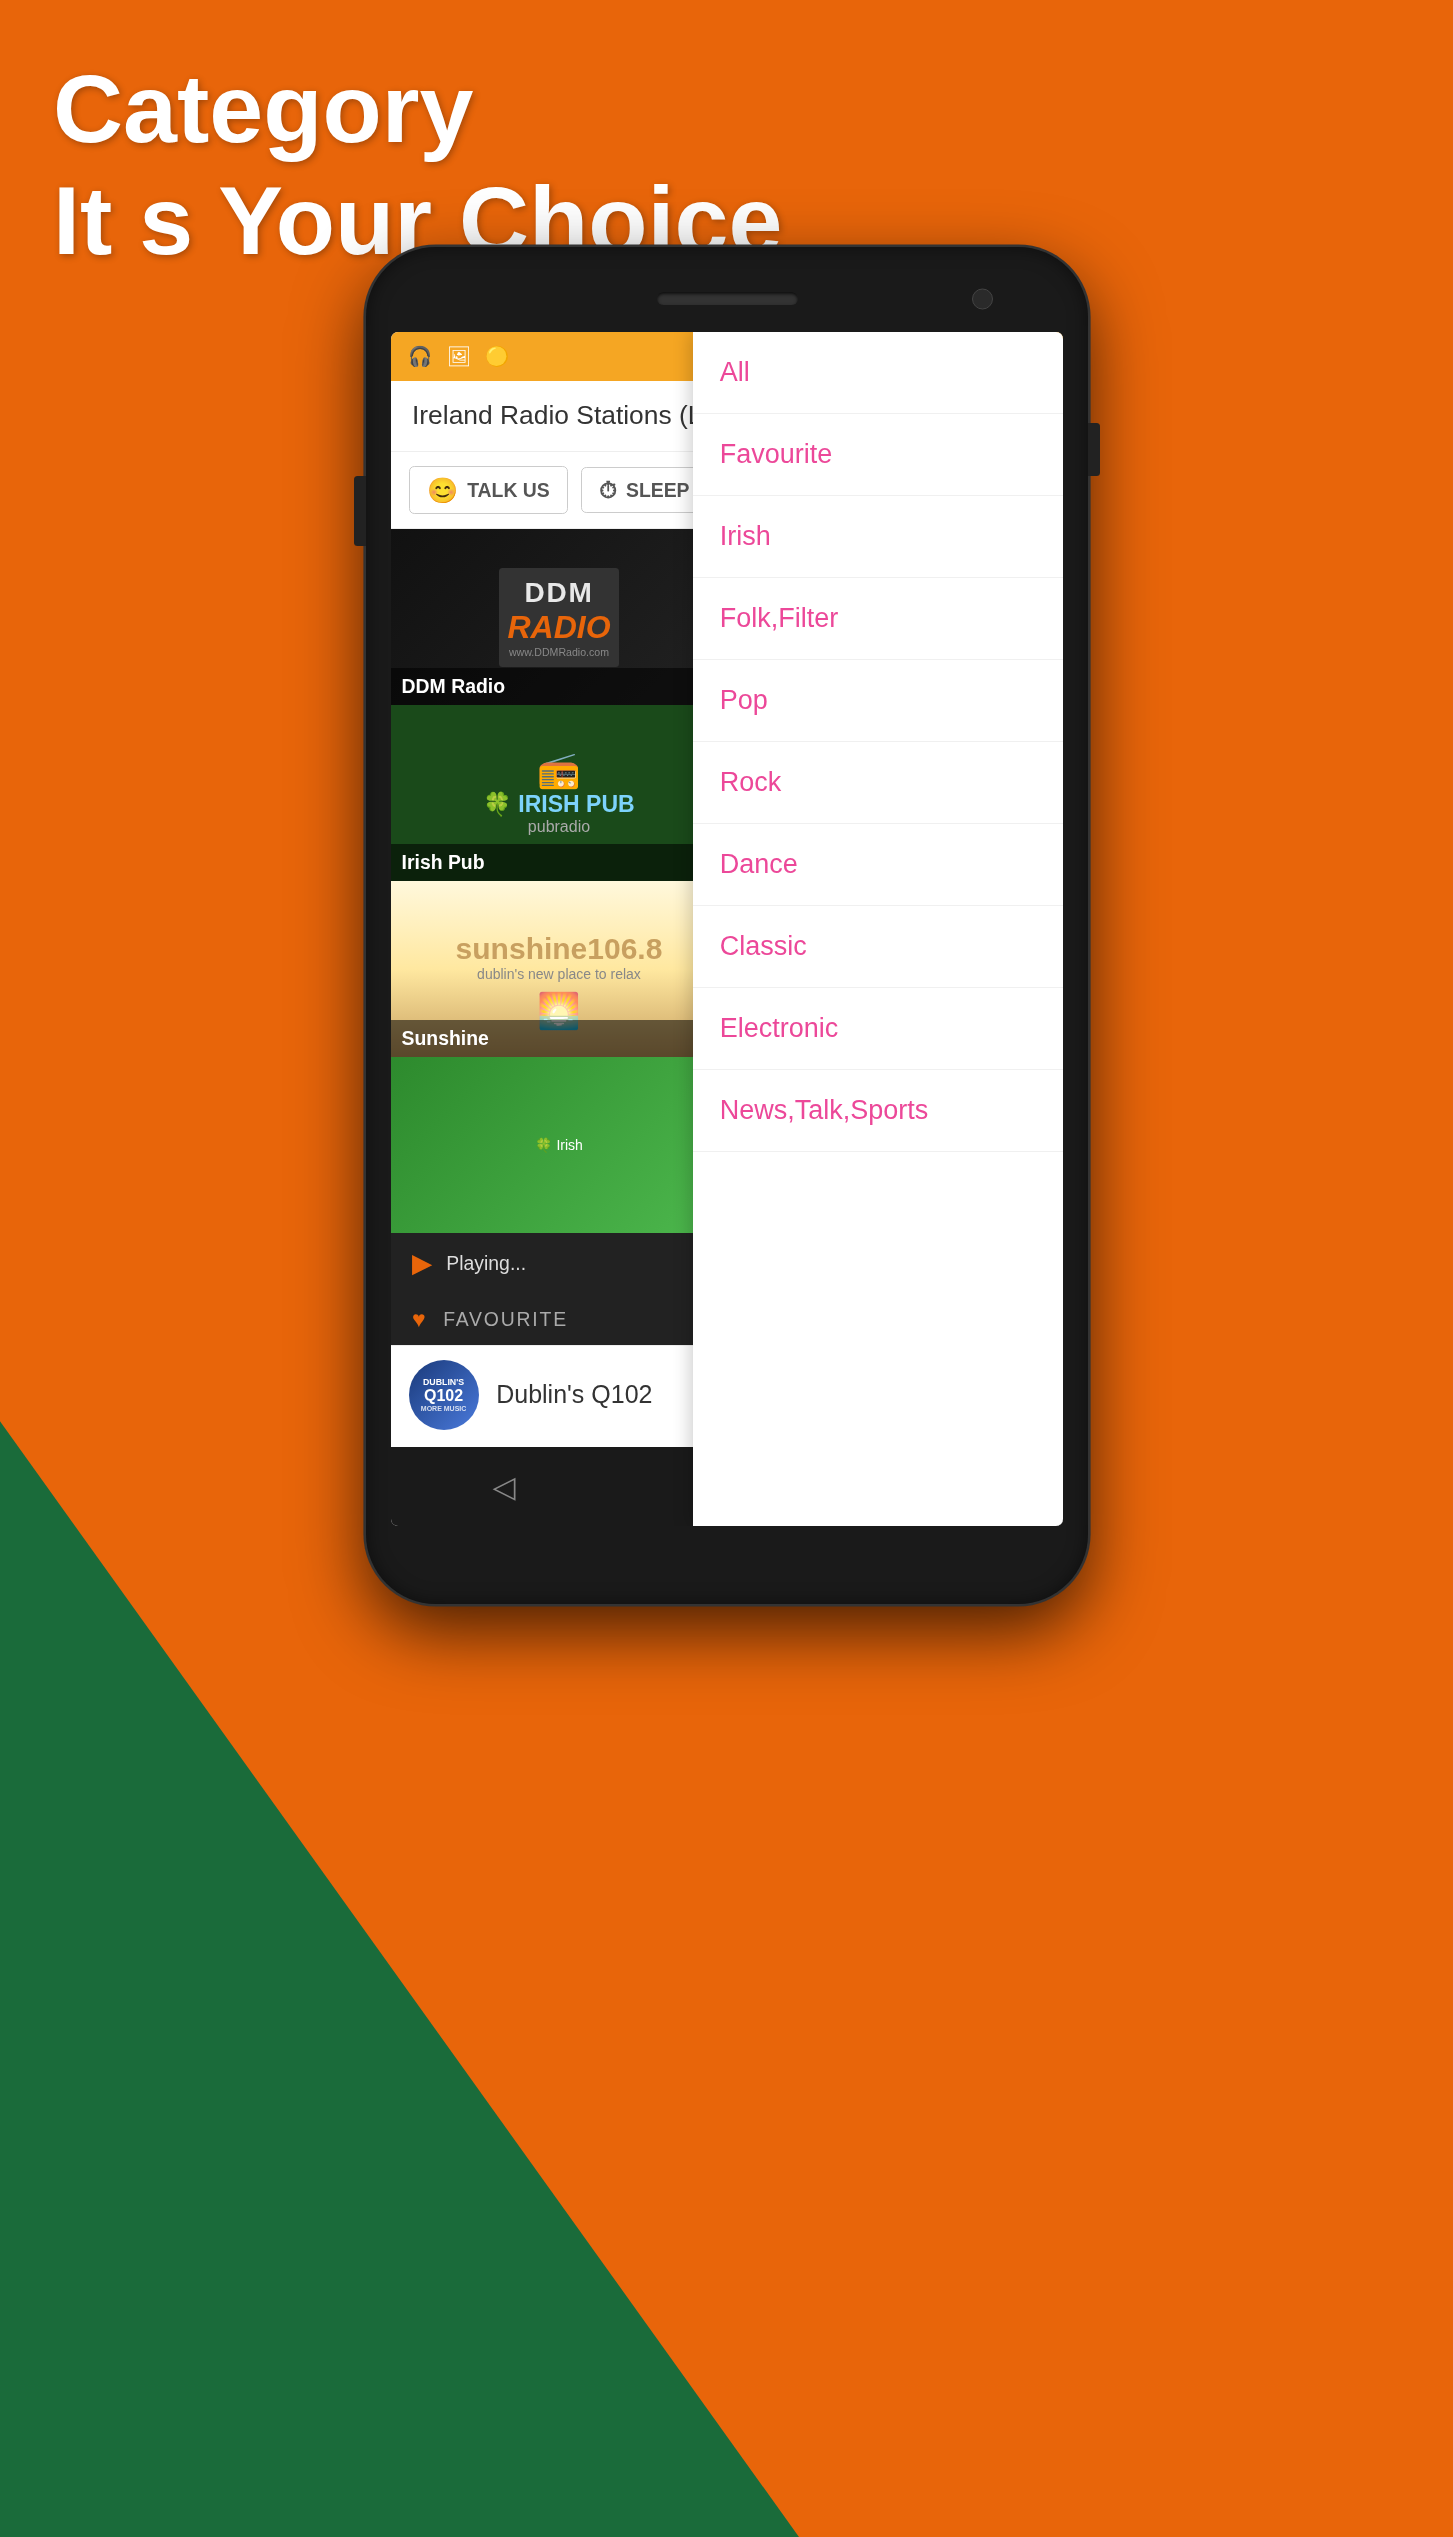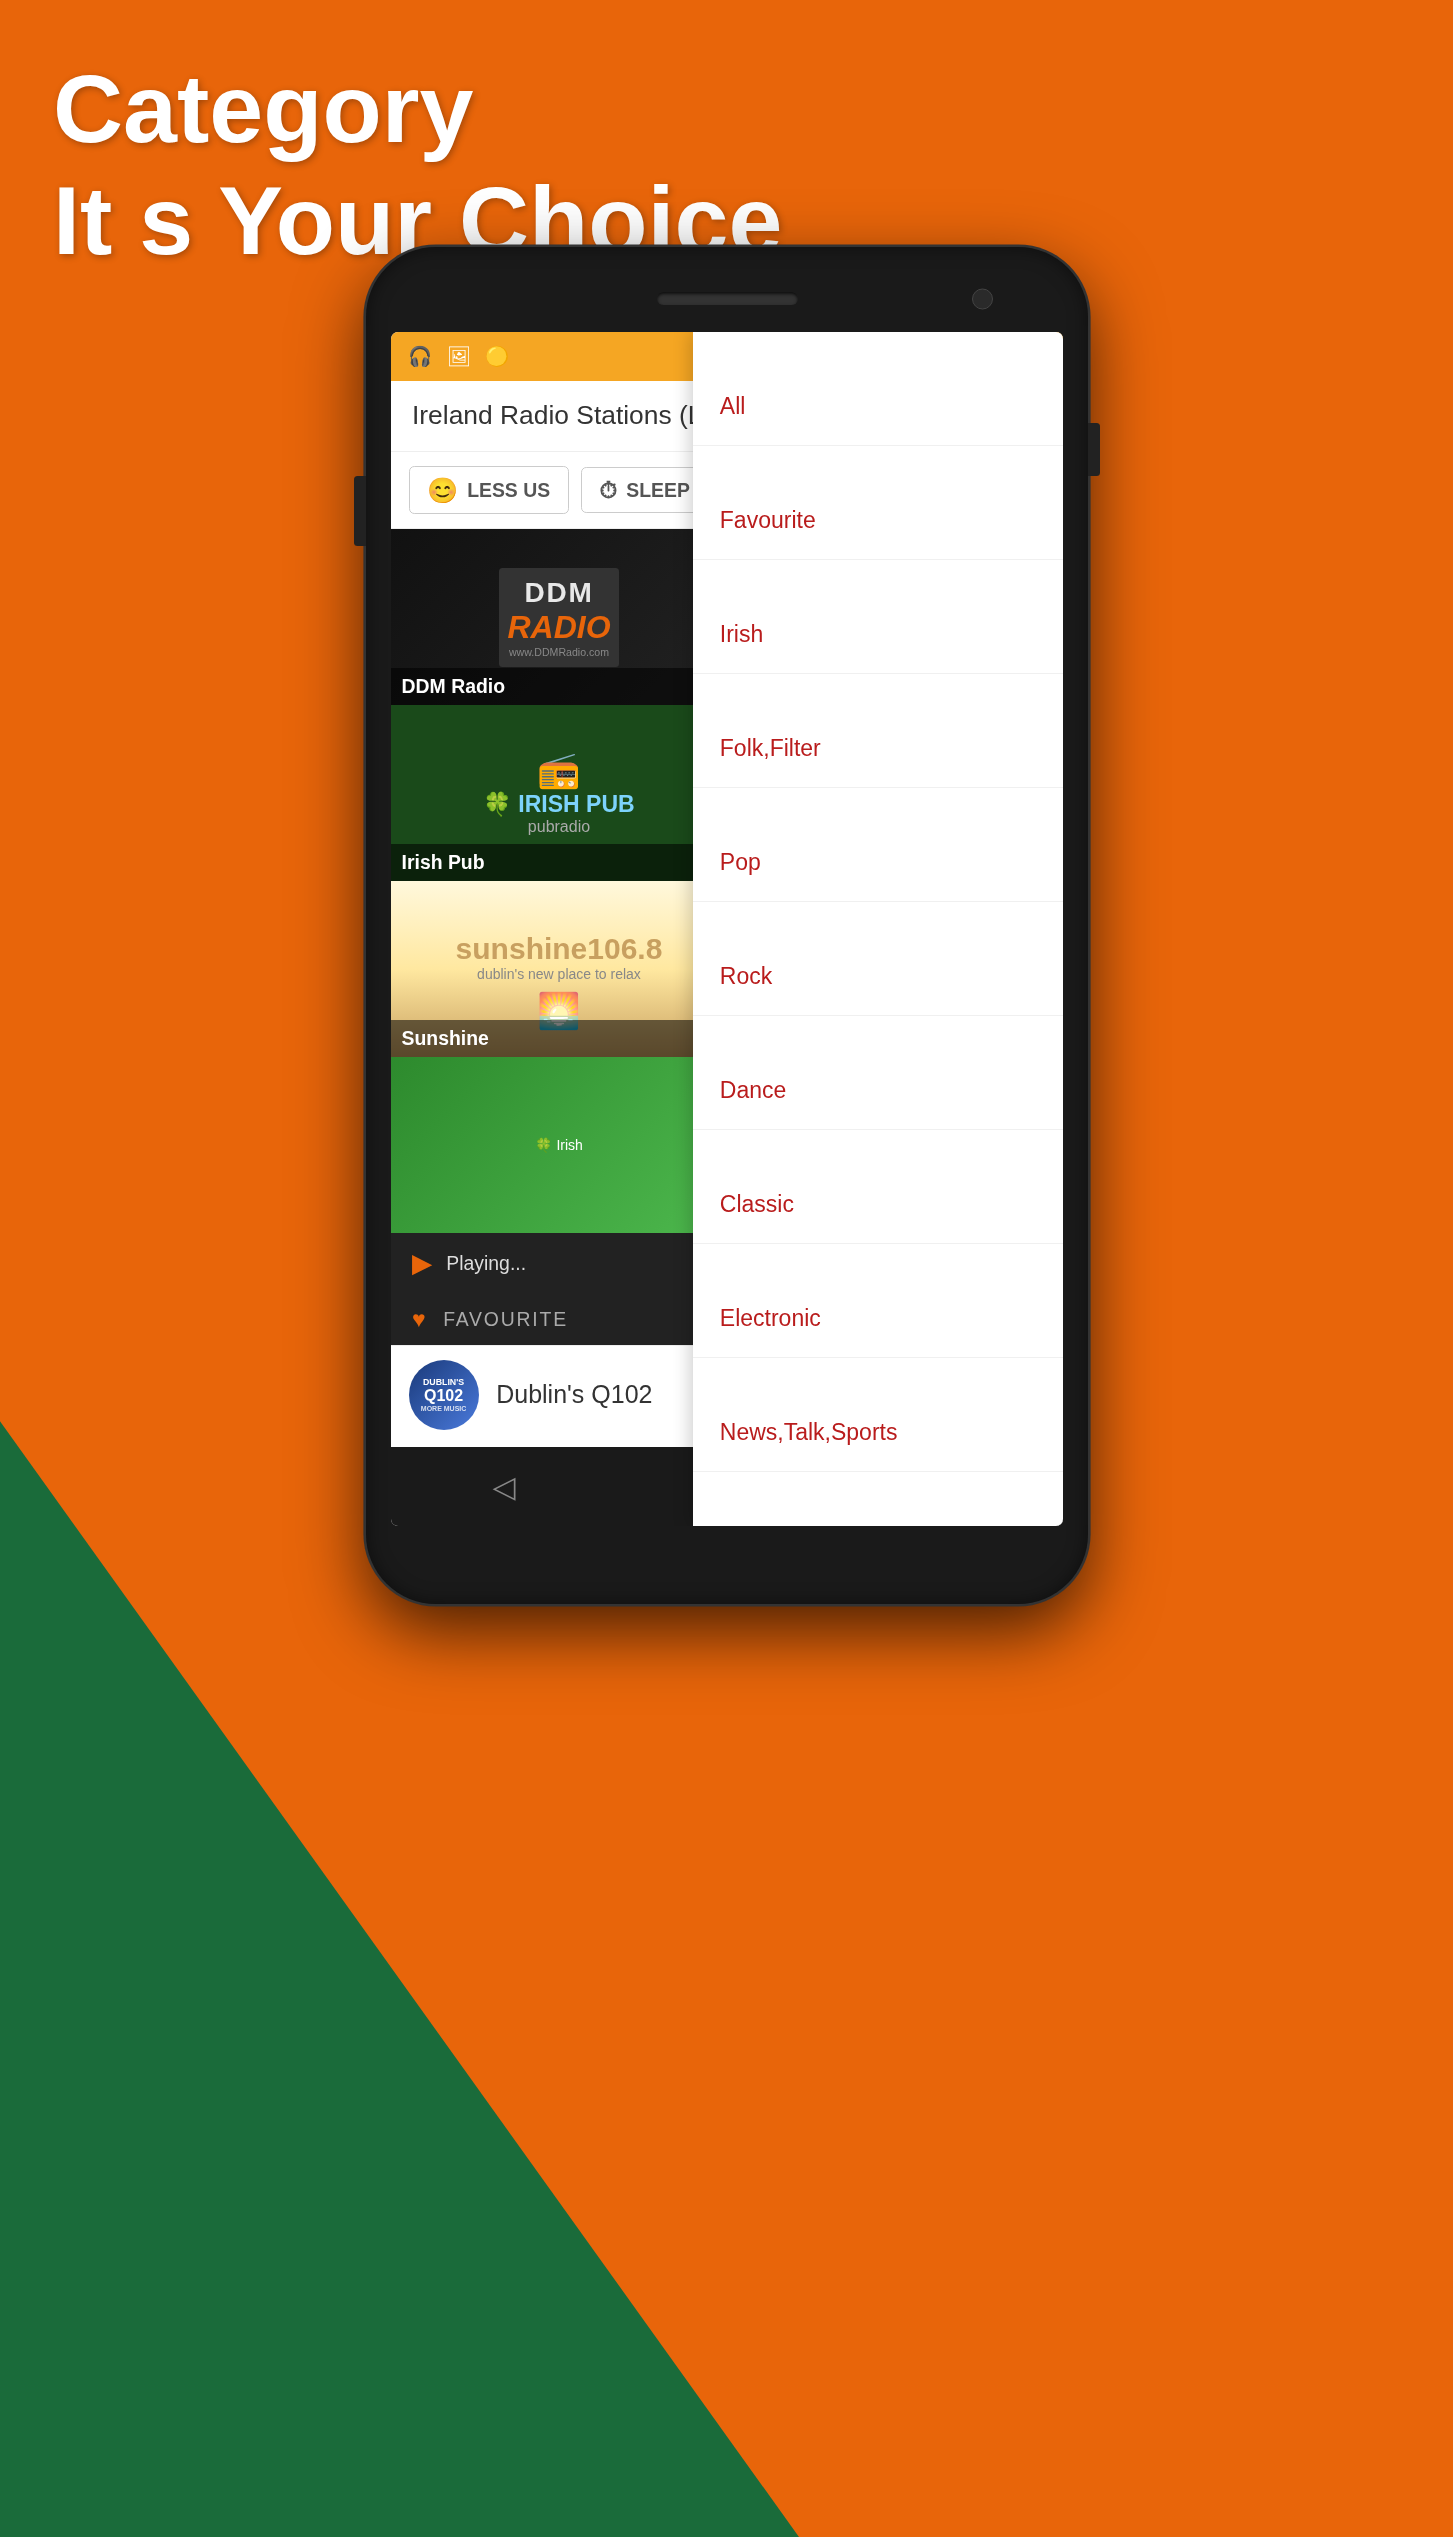--- a/index.html
+++ b/index.html
@@ -450,11 +450,10 @@
 
     .dropdown-item {
       padding: 25px 26.4px;
-      font-size: 23px;
-      color: #b91c1c;
+      font-size: 27px;
+      color: #ec4899;
       border-bottom: 0.9px solid #f0f0f0;
       cursor: pointer;
-      margin-top: 36px;
     }
 
     

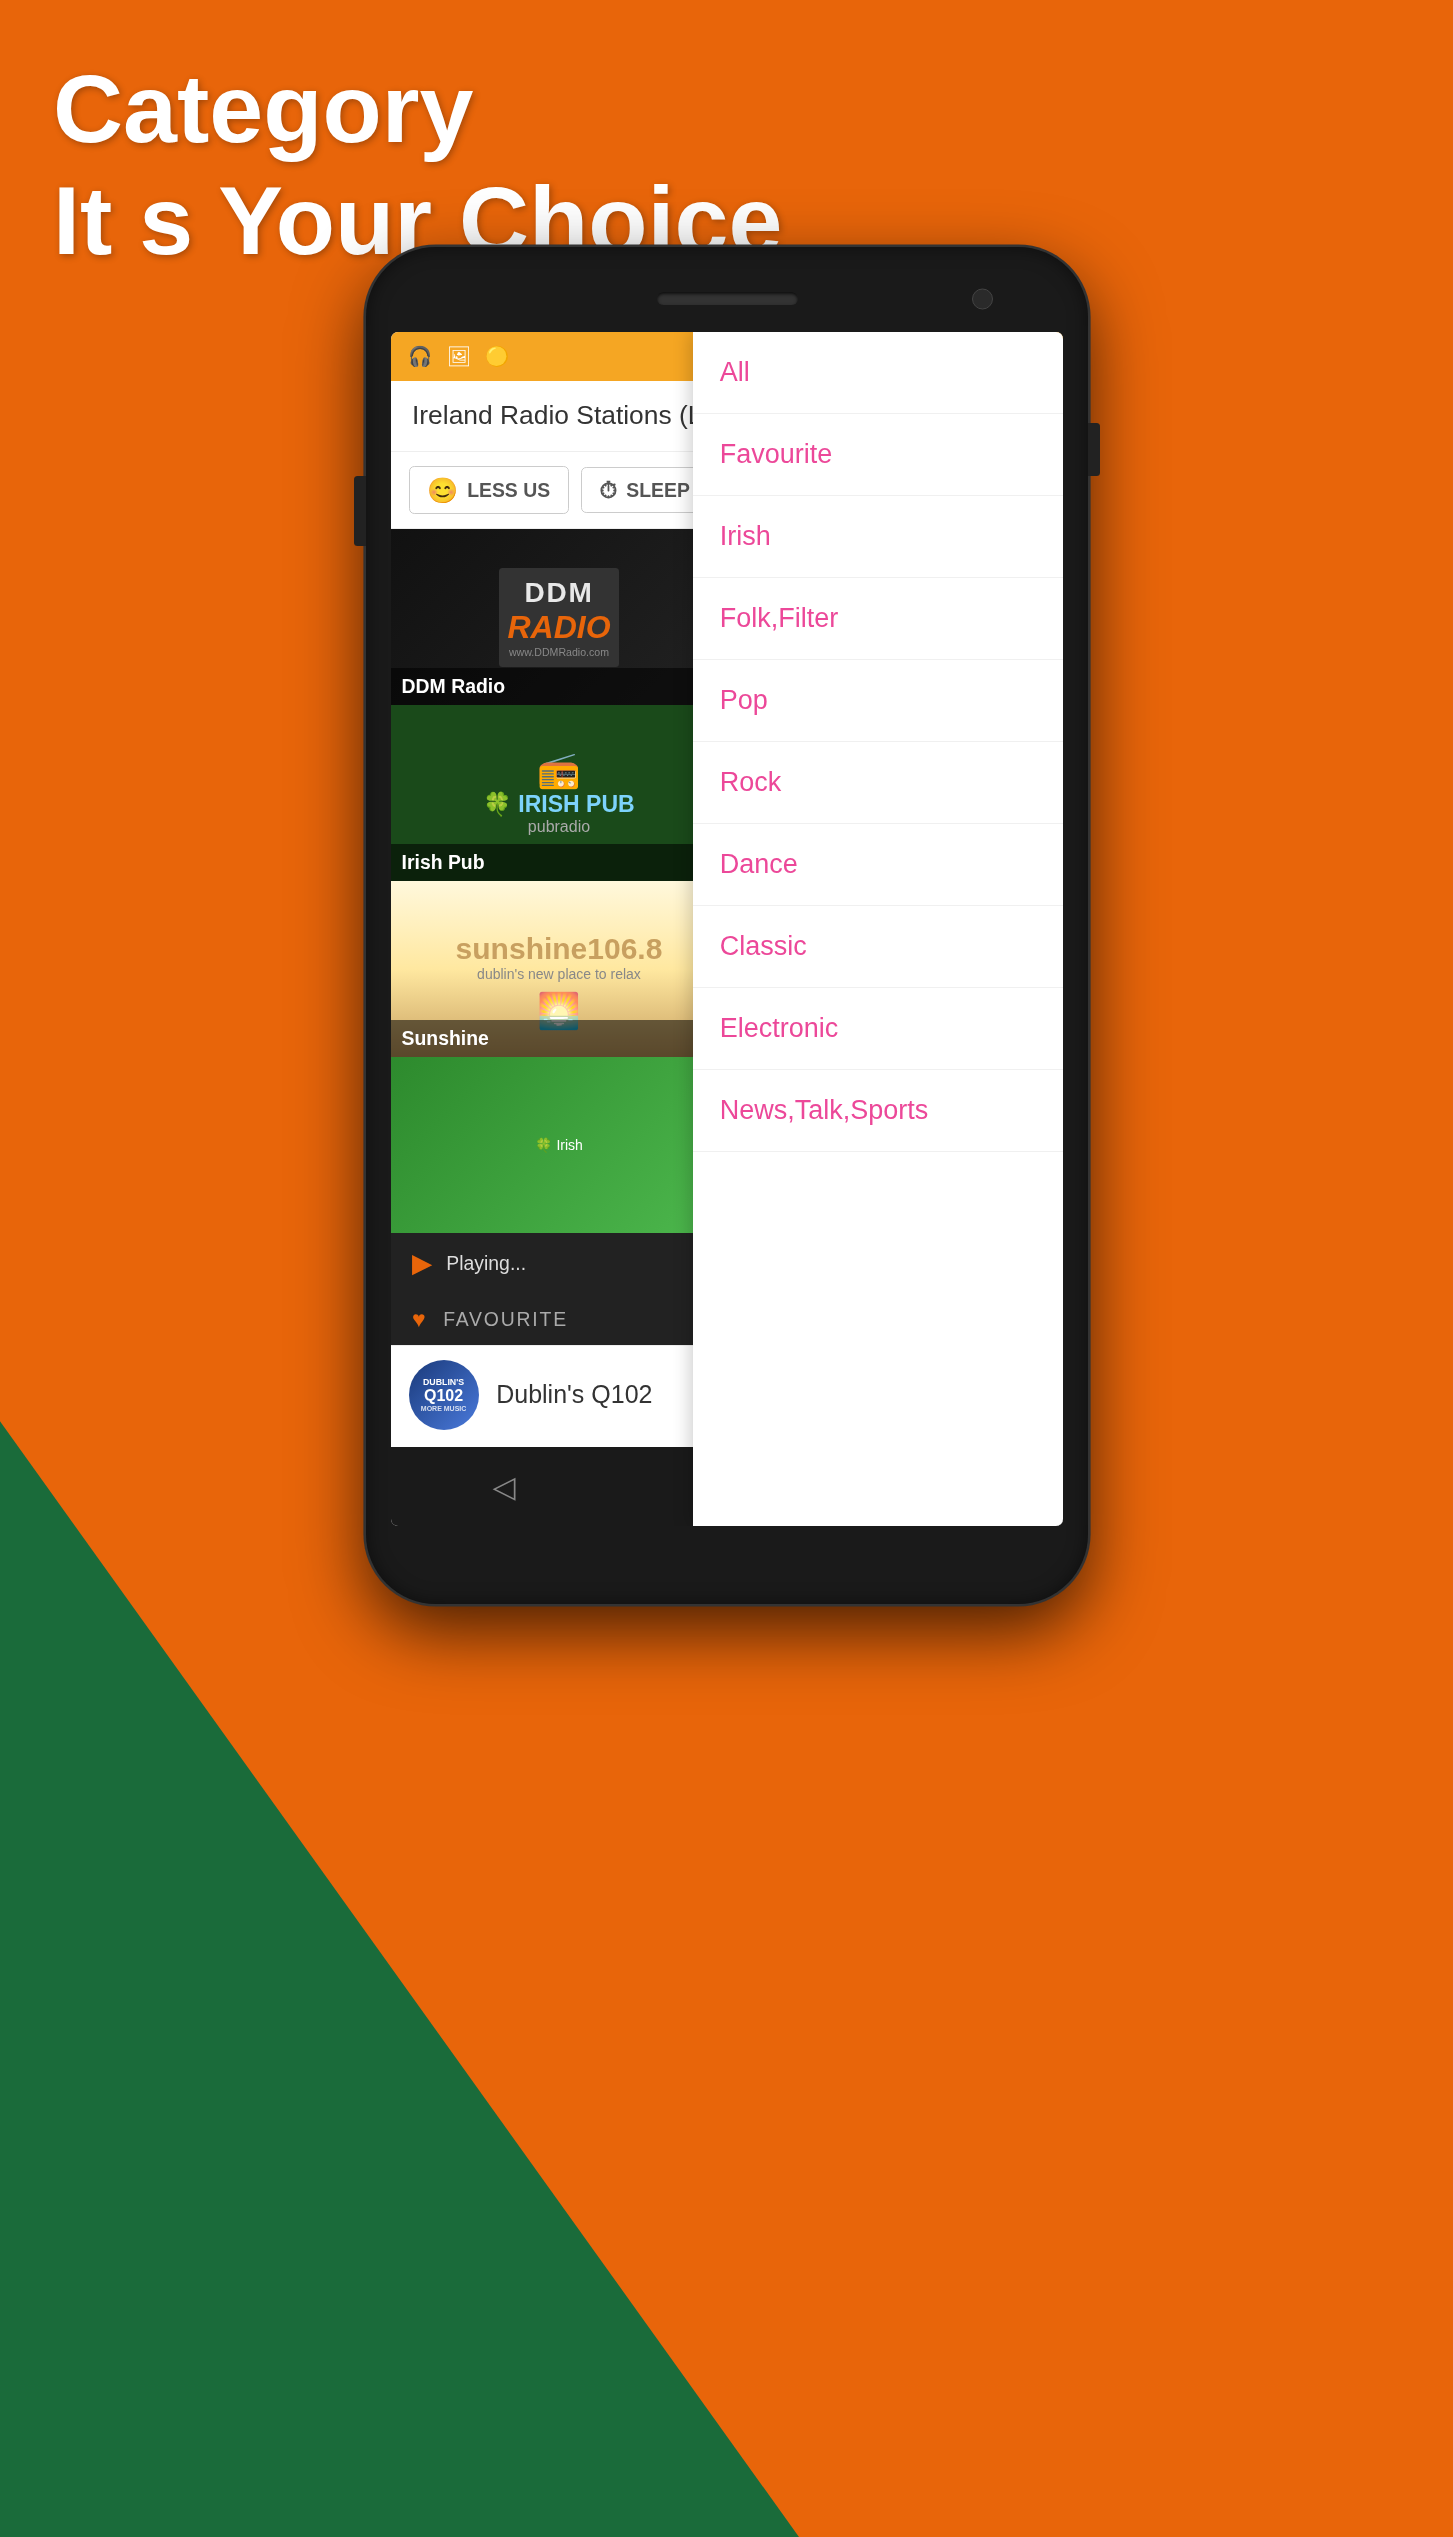--- a/index.html
+++ b/index.html
@@ -554,7 +554,7 @@
       <div class="toolbar">
         <button class="btn-rate">
           <span class="smiley">😊</span>
-          <span>LESS US</span>
+          <span>TALK US</span>
         </button>
         <button class="btn-timer">
           <span class="timer-icon">⏱</span>

